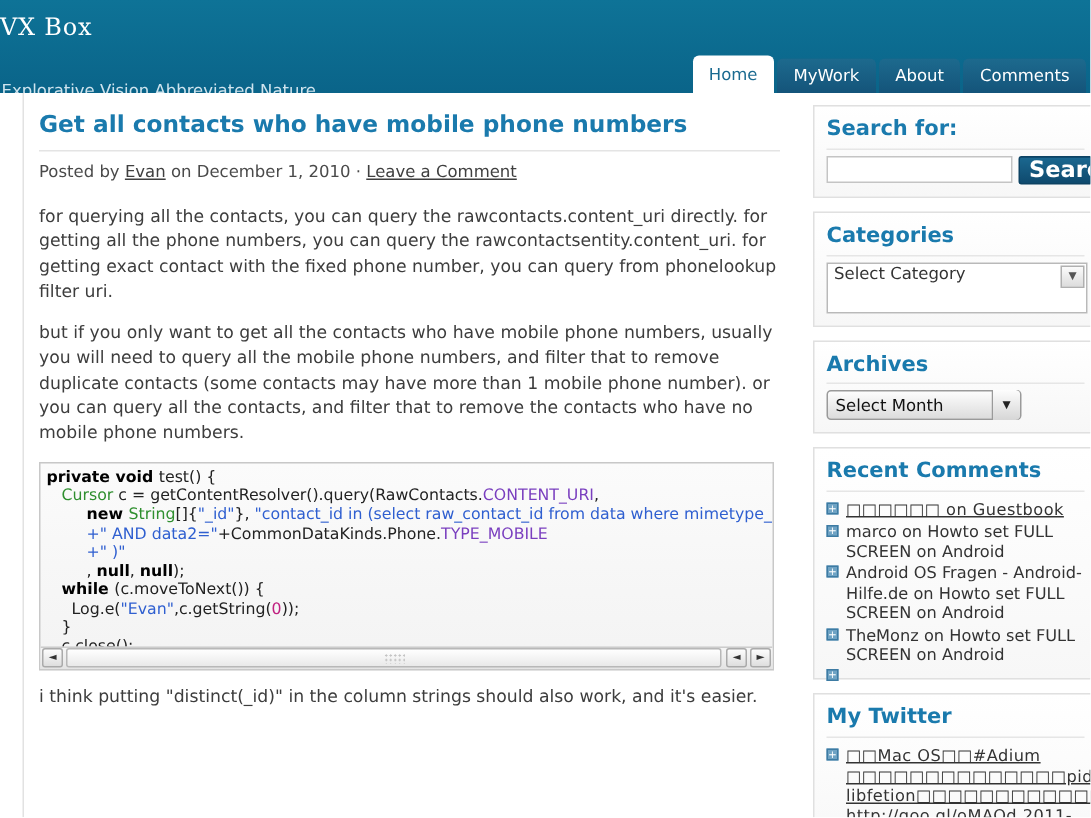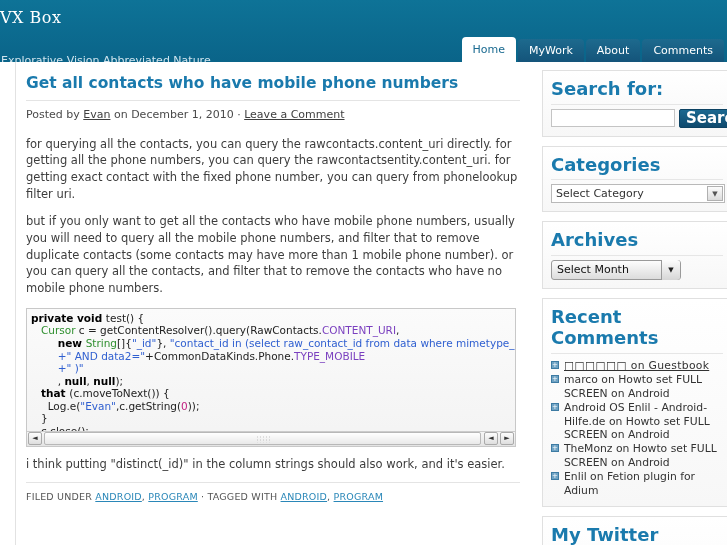--- a/index.html
+++ b/index.html
@@ -222,7 +222,7 @@
     width: 190px;
   }
   .widget-title {
-    font-size: 18px;
+    font-size: 14px;
     font-weight: bold;
     color: #1a7aad;
     margin: 0 0 4px 0;

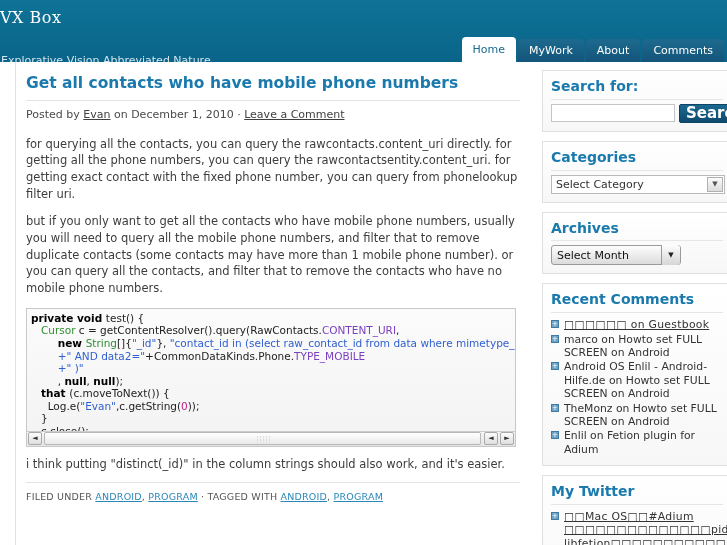--- a/index.html
+++ b/index.html
@@ -255,12 +255,12 @@
     line-height: 1;
   }
   .select-wide {
-    width: 174px; height: 19px;
+    width: 174px; height: 34px;
     border: 1px solid #b9b9b9;
     background: #ffffff;
     font-size: 11px;
     color: #333;
-    display: flex; align-items: center;
+    display: flex; align-items: flex-start;
     padding: 0 0 0 4px;
     margin-top: 3px;
     cursor: pointer;

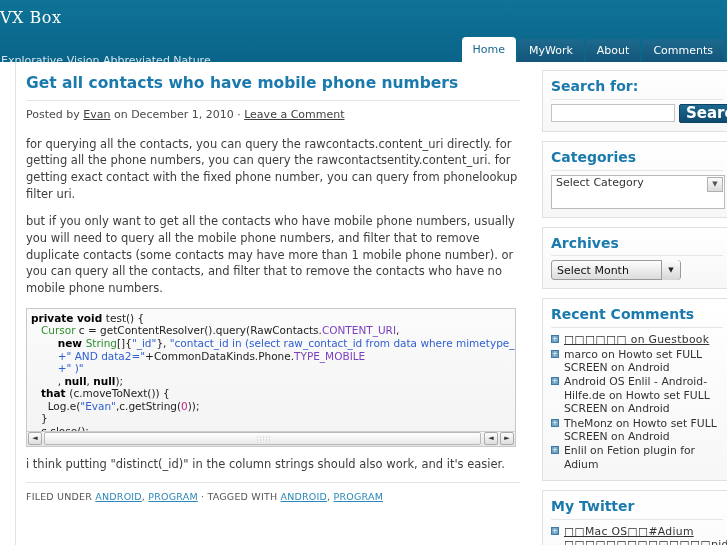--- a/index.html
+++ b/index.html
@@ -430,7 +430,7 @@
         <ul class="wlist">
           <li><span class="li-icon">+</span><span class="tofu">□□□□□□ on Guestbook</span></li>
           <li><span class="li-icon">+</span><span>marco on Howto set FULL SCREEN on Android</span></li>
-          <li><span class="li-icon">+</span><span>Android OS Enlil - Android-Hilfe.de on Howto set FULL SCREEN on Android</span></li>
+          <li><span class="li-icon">+</span><span>Android OS Fragen - Android-Hilfe.de on Howto set FULL SCREEN on Android</span></li>
           <li><span class="li-icon">+</span><span>TheMonz on Howto set FULL SCREEN on Android</span></li>
           <li><span class="li-icon">+</span><span>Enlil on Fetion plugin for Adium</span></li>
         </ul>

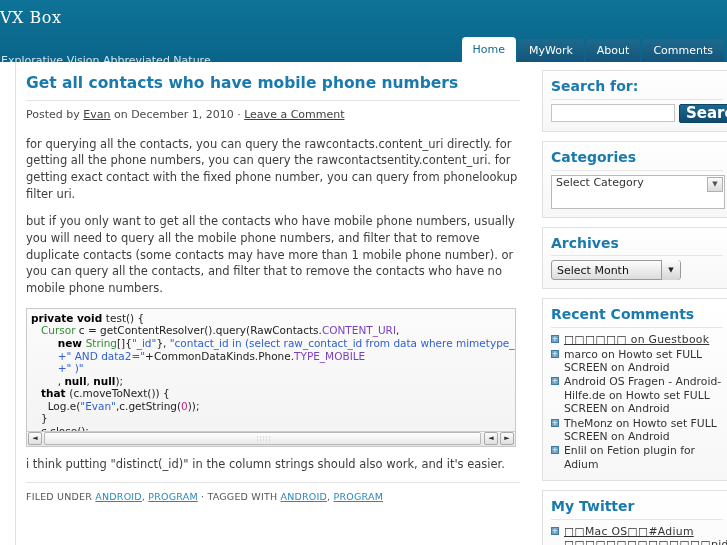--- a/index.html
+++ b/index.html
@@ -367,7 +367,7 @@
 <span class="nm">        </span><span class="st">+" AND data2="</span><span class="nm">+CommonDataKinds.Phone.</span><span class="cn">TYPE_MOBILE</span>
 <span class="nm">        </span><span class="st">+" )"</span>
 <span class="nm">        , </span><span class="kw">null</span><span class="nm">, </span><span class="kw">null</span><span class="nm">);</span>
-<span class="nm">   </span><span class="kw">that </span><span class="nm">(c.moveToNext()) {</span>
+<span class="nm">   </span><span class="kw">while </span><span class="nm">(c.moveToNext()) {</span>
 <span class="nm">     Log.e(</span><span class="st">"Evan"</span><span class="nm">,c.getString(</span><span class="num">0</span><span class="nm">));</span>
 <span class="nm">   }</span>
 <span class="nm">   c.close();</span>

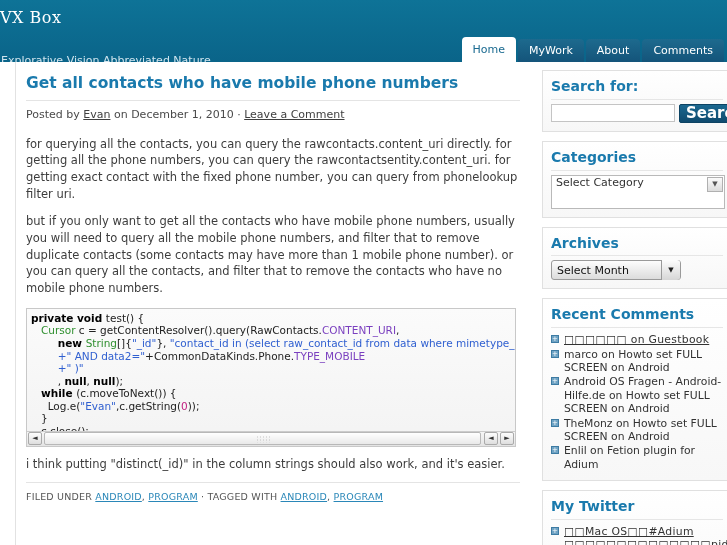--- a/index.html
+++ b/index.html
@@ -432,7 +432,7 @@
           <li><span class="li-icon">+</span><span>marco on Howto set FULL SCREEN on Android</span></li>
           <li><span class="li-icon">+</span><span>Android OS Fragen - Android-Hilfe.de on Howto set FULL SCREEN on Android</span></li>
           <li><span class="li-icon">+</span><span>TheMonz on Howto set FULL SCREEN on Android</span></li>
-          <li><span class="li-icon">+</span><span>Enlil on Fetion plugin for Adium</span></li>
+          <li><span class="li-icon">+</span></li>
         </ul>
       </div>
 

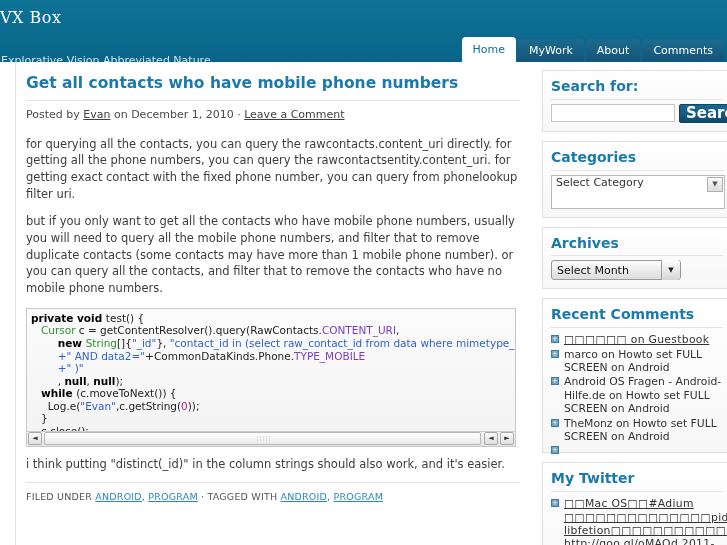--- a/index.html
+++ b/index.html
@@ -386,15 +386,6 @@
 
         <div class="post-note">i think putting "distinct(_id)" in the column strings should also work, and it's easier.</div>
 
-        <div class="filed">
-          <span>FILED UNDER</span>
-          <a href="#">ANDROID</a><span>,</span>
-          <a href="#">PROGRAM</a>
-          <span>·</span>
-          <span>TAGGED WITH</span>
-          <a href="#">ANDROID</a><span>,</span>
-          <a href="#">PROGRAM</a>
-        </div>
       </div>
 
     </div>

